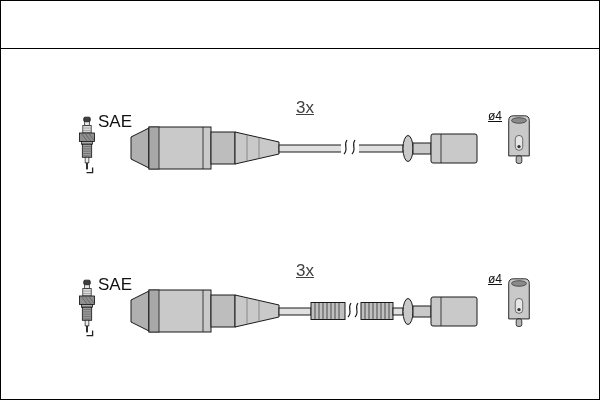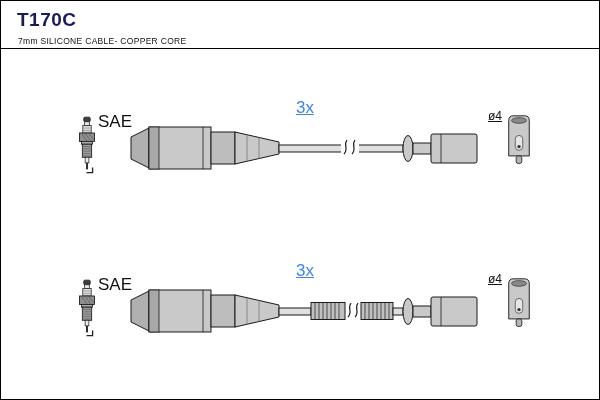--- a/index.html
+++ b/index.html
@@ -36,7 +36,6 @@
 
 <div class="page">
 
-  <div class="abs part-number">T170C</div>
   <div class="abs subtitle">7mm SILICONE CABLE- COPPER CORE</div>
   <div class="abs divider"></div>
 

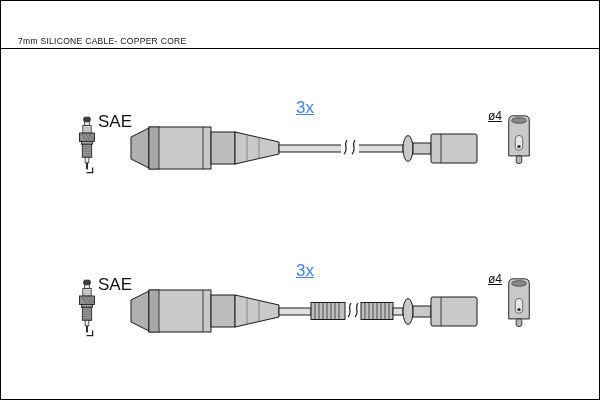--- a/index.html
+++ b/index.html
@@ -36,7 +36,6 @@
 
 <div class="page">
 
-  <div class="abs subtitle">7mm SILICONE CABLE- COPPER CORE</div>
   <div class="abs divider"></div>
 
   <div>

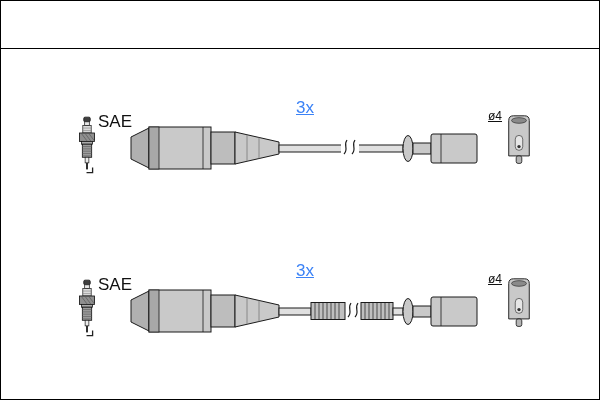--- a/index.html
+++ b/index.html
@@ -27,7 +27,7 @@
   }
   .divider{left:0;top:47px;width:600px;height:1px;background:#000;}
   .sae-label{font-size:17px;color:#111;}
-  .qty-label{font-size:17px;color:#3b82f6;text-decoration:underline;}
+  .qty-label{font-size:17px;color:#404040;text-decoration:underline;}
   .dia-label{font-size:12px;color:#111;text-decoration:underline;}
   svg{display:block;}
 </style>

